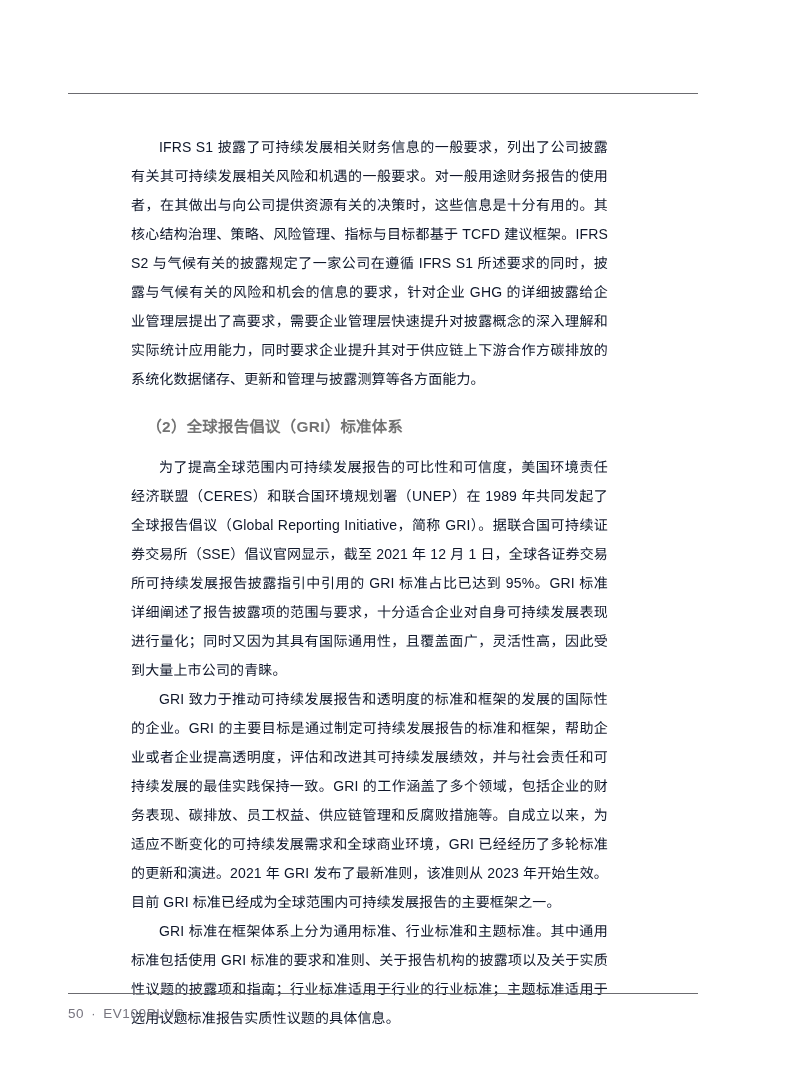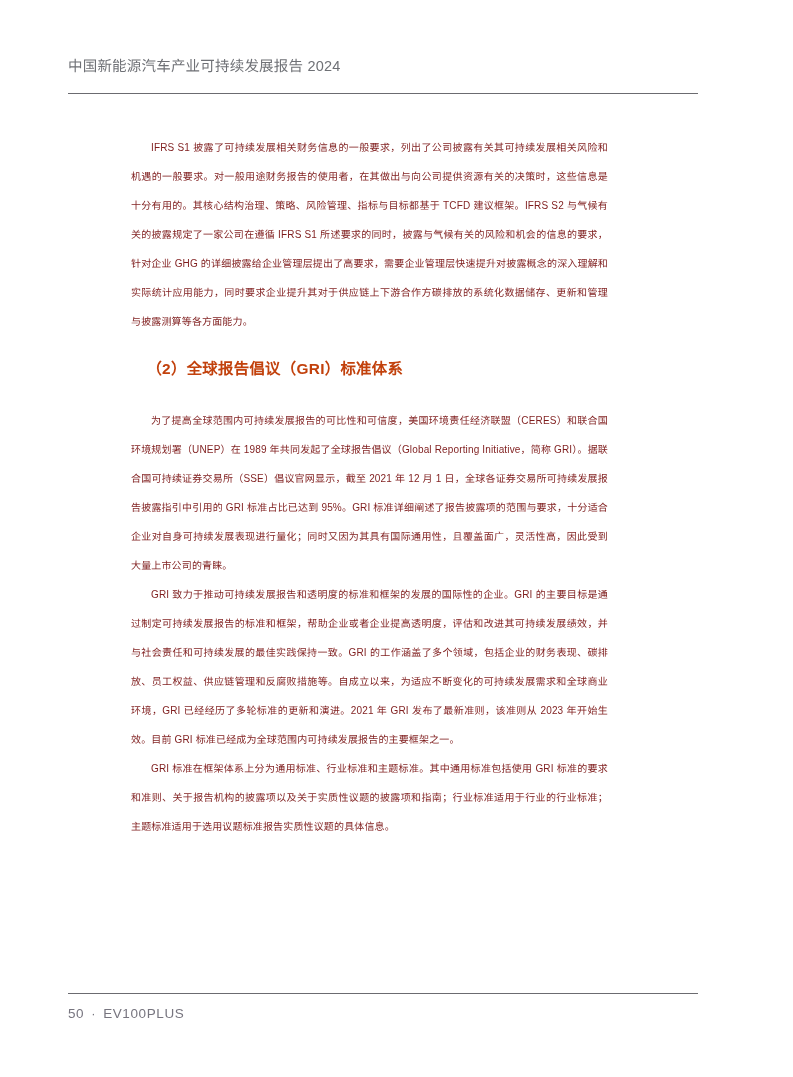--- a/index.html
+++ b/index.html
@@ -107,9 +107,6 @@
 
 <div class="page">
 
-  <div class="running-header">
-    <div class="rh-text">中国新能源汽车产业可持续发展报告 2024</div>
-  </div>
 
   <div class="rule header-rule"></div>
 

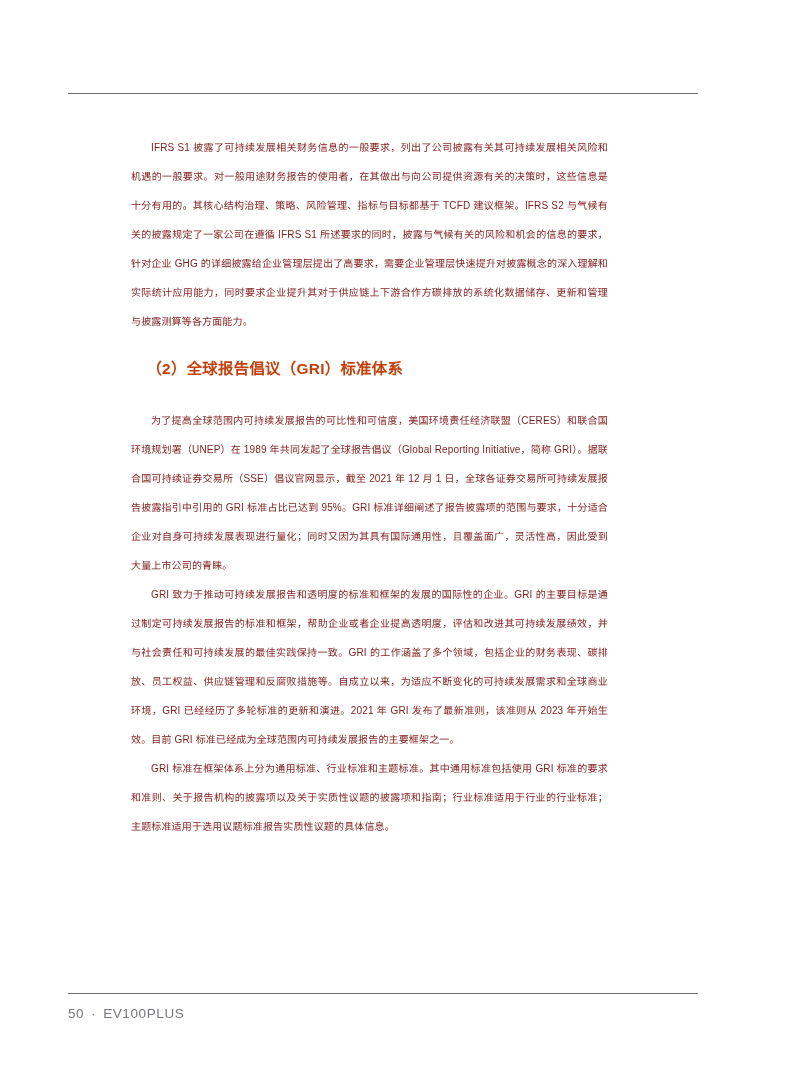--- a/index.html
+++ b/index.html
@@ -58,9 +58,9 @@
     padding: 0;
   }
   p.para {
-    font-size: 10px;
+    font-size: 14px;
     line-height: 29px;
-    color: #7f1d1d;
+    color: #0f172a;
     text-align: justify;
     text-justify: inter-ideograph;
     text-indent: 2em;

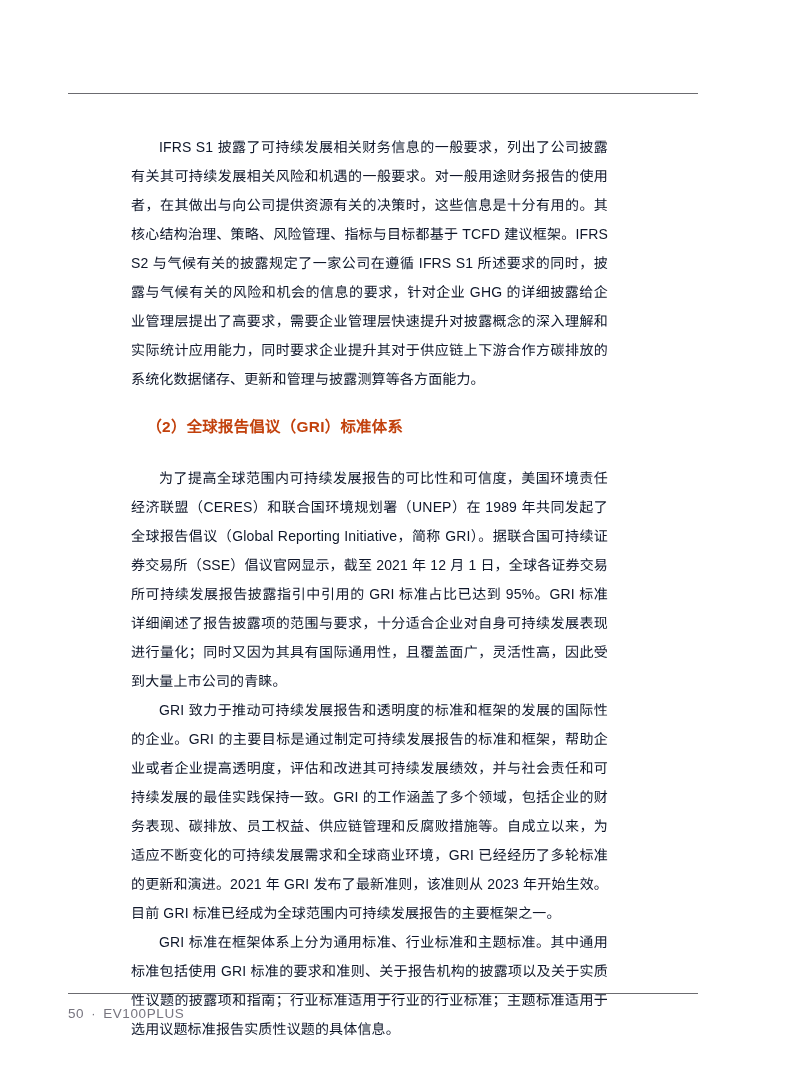--- a/index.html
+++ b/index.html
@@ -72,12 +72,12 @@
   h3.subhead {
     font-size: 15.4px;
     line-height: 29px;
-    color: #c2410c;
+    color: #737373;
     font-weight: 700;
     text-indent: 1em;
     letter-spacing: 0.3px;
     margin-top: 18px;
-    margin-bottom: 23px;
+    margin-bottom: 12px;
   }
 
   

